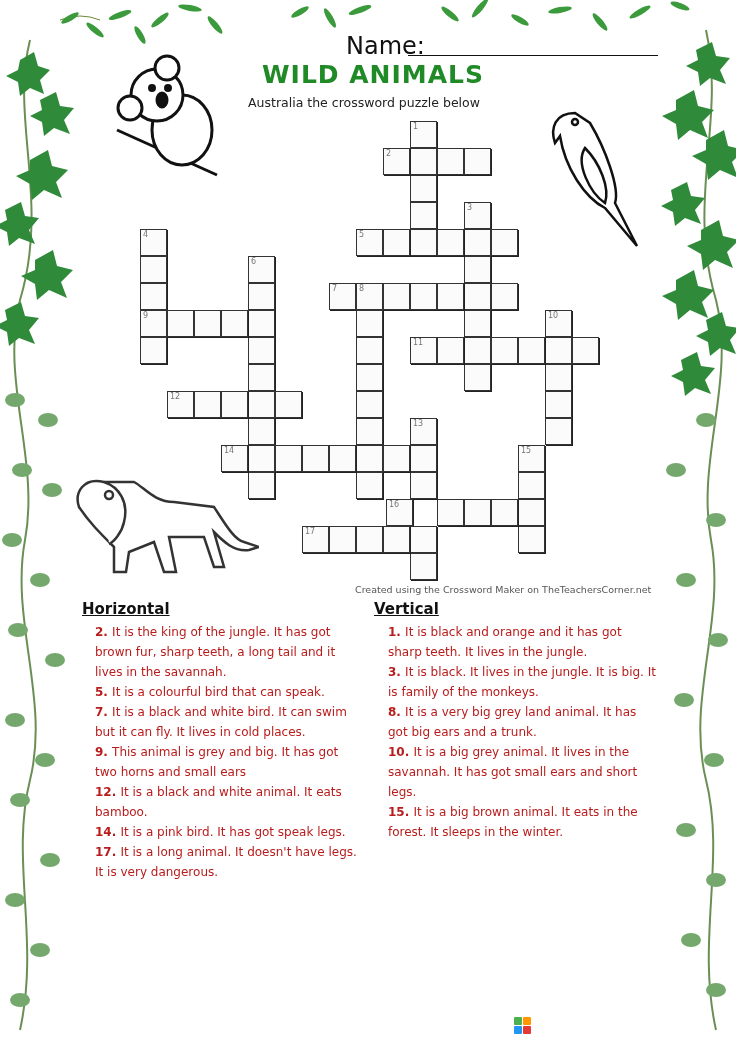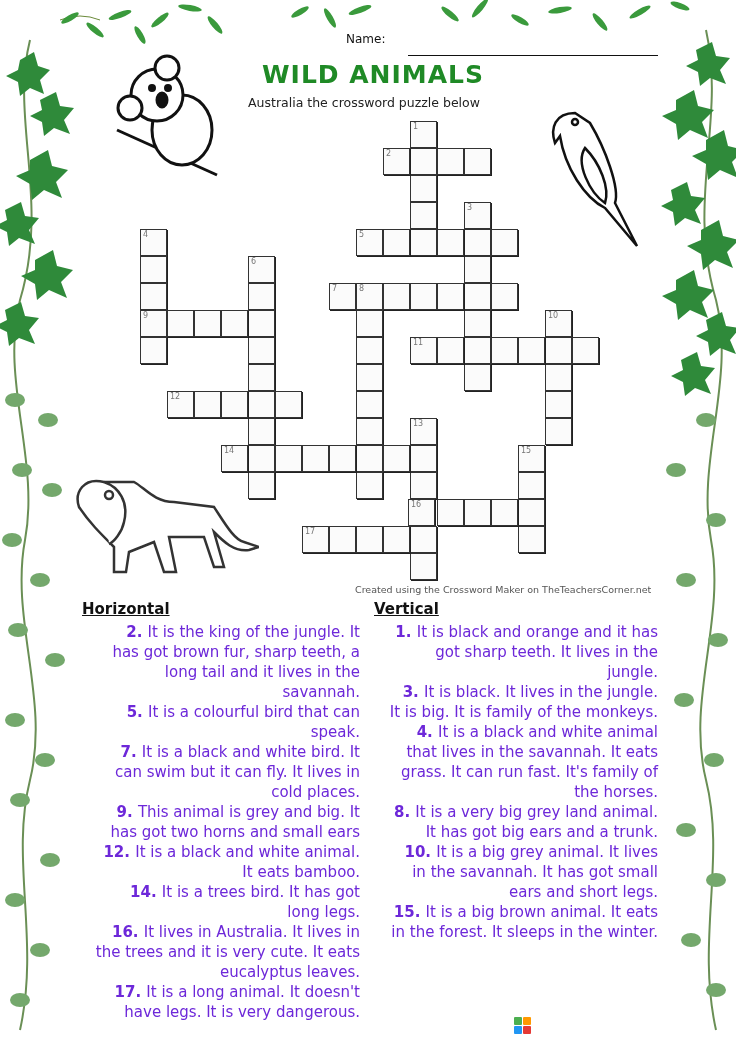--- a/index.html
+++ b/index.html
@@ -6,7 +6,7 @@
   body { width:736px; height:1040px; background:#ffffff; position:relative; overflow:hidden;
          font-family:"DejaVu Sans", sans-serif; color:#1a1a1a; }
   .abs { position:absolute; }
-  .name-label { left:346px; top:32px; font-size:12px; color:#111; }
+  .name-label { left:346px; top:32px; font-size:24px; color:#111; }
   .name-line { left:408px; top:55px; width:250px; border-bottom:1.5px solid #111; height:0; }
   .title { left:262px; top:60px; font-size:25px; font-weight:bold; color:#1f8a26; letter-spacing:1px; }
   .subtitle { left:248px; top:95px; font-size:12.5px; color:#222; }

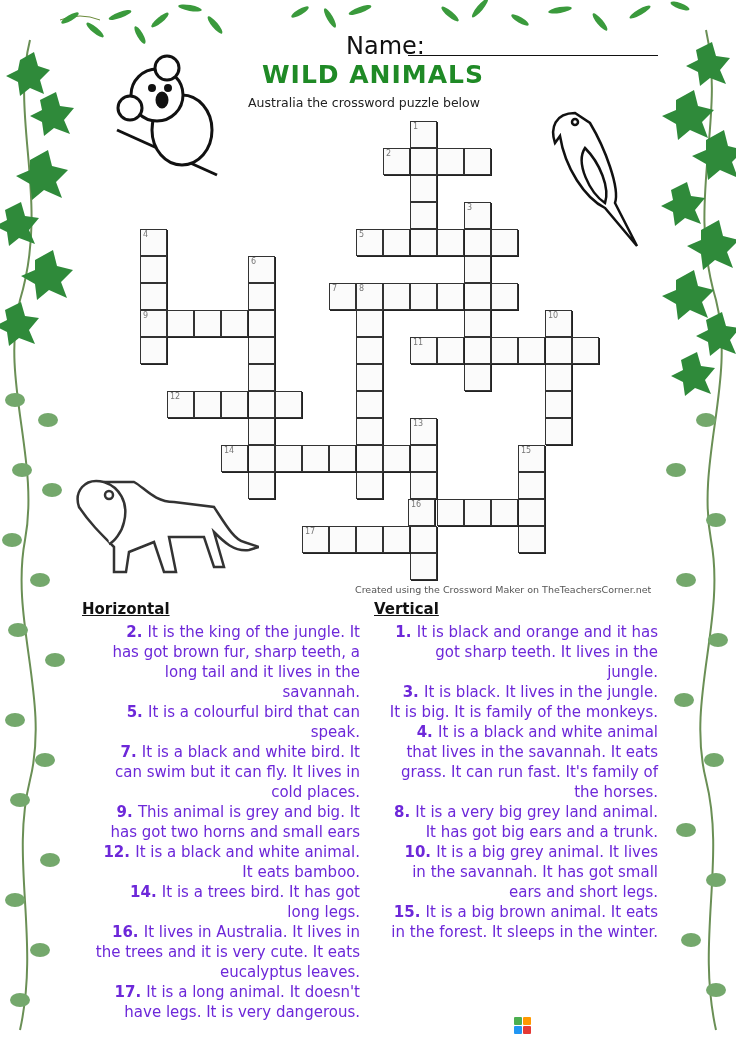--- a/index.html
+++ b/index.html
@@ -213,7 +213,7 @@
     <div class="cell" style="left: 410px; top: 418px;"><span class="num">13</span><input maxlength="1" style=""></div>
     <div class="cell" style="left: 410px; top: 445px;"><input maxlength="1" style=""></div>
     <div class="cell" style="left: 410px; top: 472px;"><input maxlength="1" style=""></div>
-    <div class="cell" style="left: 408px; top: 499px;"><span class="num">16</span><input maxlength="1" style=""></div>
+    <div class="cell" style="left: 386px; top: 499px;"><span class="num">16</span><input maxlength="1" style=""></div>
     <div class="cell" style="left: 410px; top: 526px;"><input maxlength="1" style=""></div>
     <div class="cell" style="left: 410px; top: 553px;"><input maxlength="1" style=""></div>
     <div class="cell" style="left: 221px; top: 445px;"><span class="num">14</span><input maxlength="1" style=""></div>

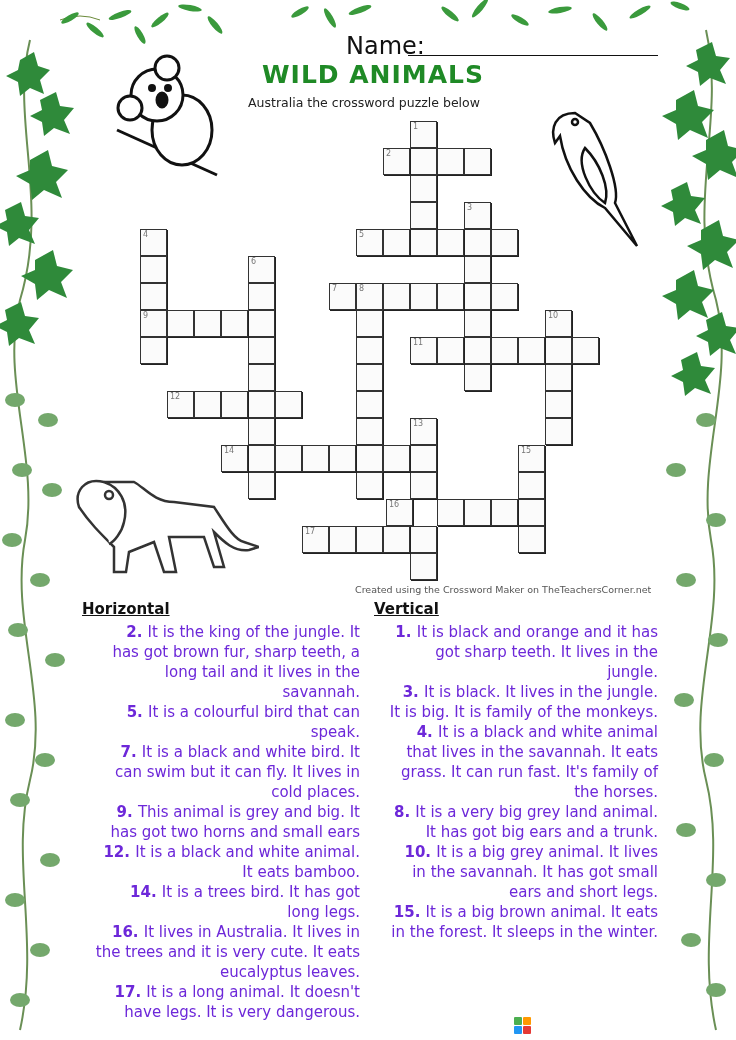--- a/index.html
+++ b/index.html
@@ -18,7 +18,7 @@
                 font-size:14px; text-transform:uppercase; padding:0; outline:none; font-family:"DejaVu Sans", sans-serif; }
   .credit { left:355px; top:584px; font-size:9.5px; color:#555; }
   .col-head { font-size:15px; font-weight:bold; text-decoration:underline; color:#111; }
-  .clues { font-size:15px; line-height:20px; color:#6d28d9;text-align:right; }
+  .clues { font-size:12px; line-height:20px; color:#b91c1c; }
   .clues .clue { margin:0; }
   .clues .n { font-weight:bold; }
   .h-head { left:82px; top:600px; }

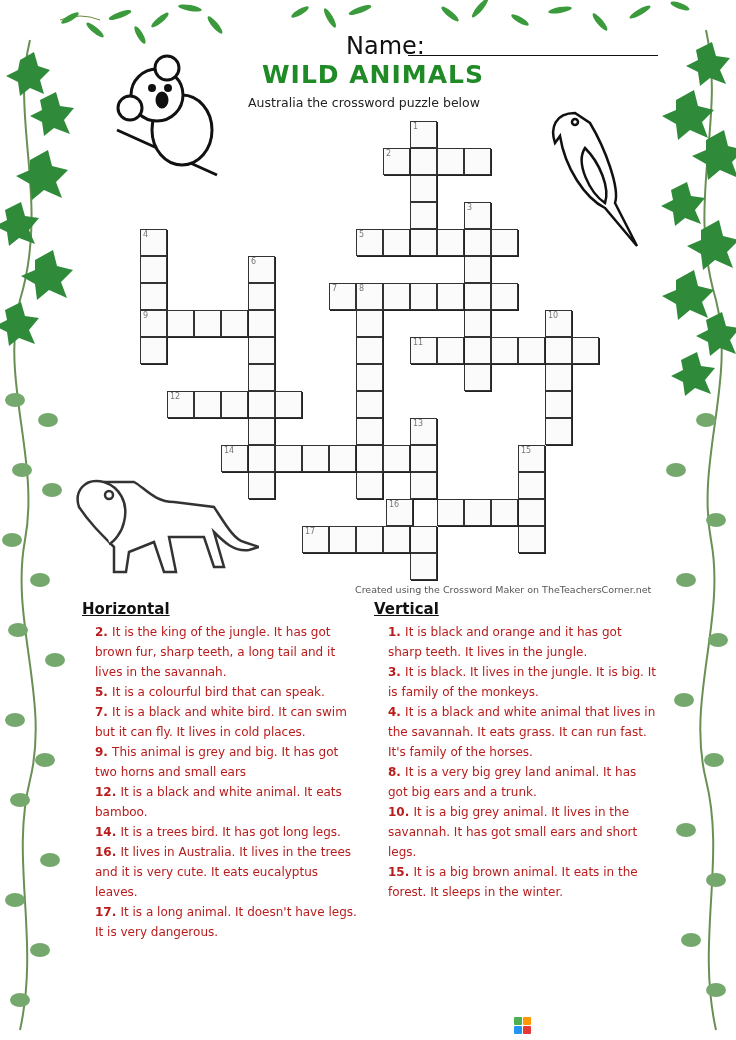--- a/index.html
+++ b/index.html
@@ -252,7 +252,6 @@
 <div class="abs clues v-list" id="v-list">
     <p class="clue"><span class="n">1. </span><span>It is black and orange and it has got sharp teeth. It lives in the jungle.</span></p>
     <p class="clue"><span class="n">3. </span><span>It is black. It lives in the jungle. It is big. It is family of the monkeys.</span></p>
-    <p class="clue"><span class="n">4. </span><span>It is a black and white animal that lives in the savannah. It eats grass. It can run fast. It's family of the horses.</span></p>
     <p class="clue"><span class="n">8. </span><span>It is a very big grey land animal. It has got big ears and a trunk.</span></p>
     <p class="clue"><span class="n">10. </span><span>It is a big grey animal. It lives in the savannah. It has got small ears and short legs.</span></p>
     <p class="clue"><span class="n">15. </span><span>It is a big brown animal. It eats in the forest. It sleeps in the winter.</span></p>

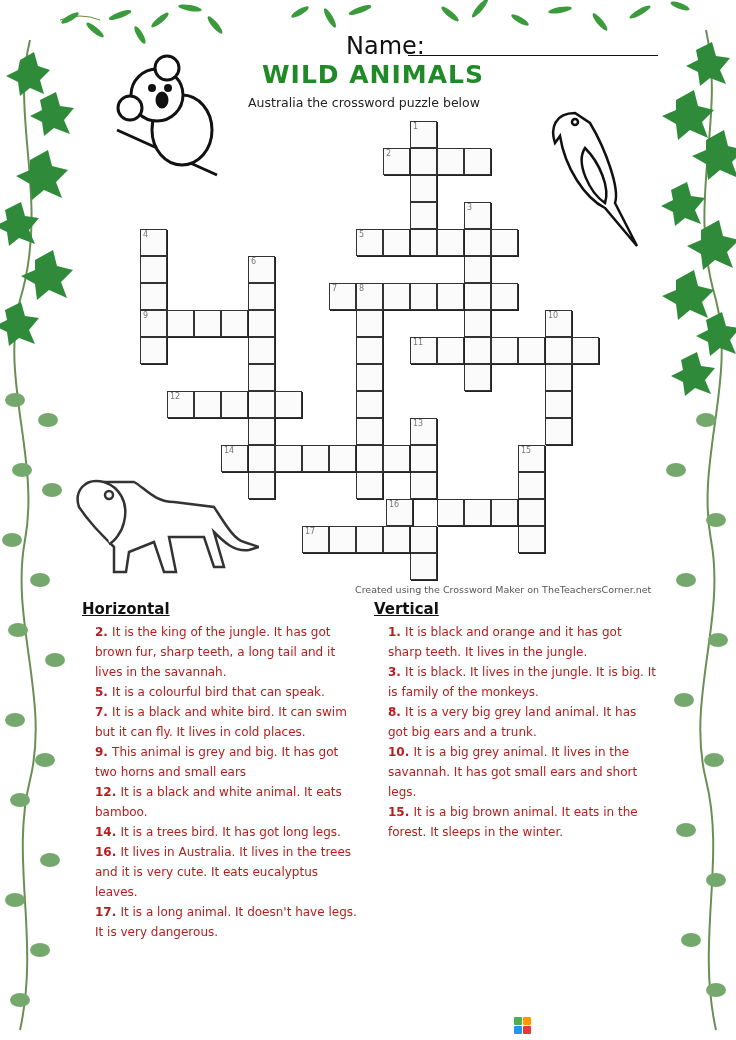--- a/index.html
+++ b/index.html
@@ -243,7 +243,7 @@
     <p class="clue"><span class="n">7. </span><span>It is a black and white bird. It can swim but it can fly. It lives in cold places.</span></p>
     <p class="clue"><span class="n">9. </span><span>This animal is grey and big. It has got two horns and small ears</span></p>
     <p class="clue"><span class="n">12. </span><span>It is a black and white animal. It eats bamboo.</span></p>
-    <p class="clue"><span class="n">14. </span><span>It is a trees bird. It has got long legs.</span></p>
+    <p class="clue"><span class="n">14. </span><span>It is a pink bird. It has got speak legs.</span></p>
     <p class="clue"><span class="n">16. </span><span>It lives in Australia. It lives in the trees and it is very cute. It eats eucalyptus leaves.</span></p>
     <p class="clue"><span class="n">17. </span><span>It is a long animal. It doesn't have legs. It is very dangerous.</span></p>
   </div>

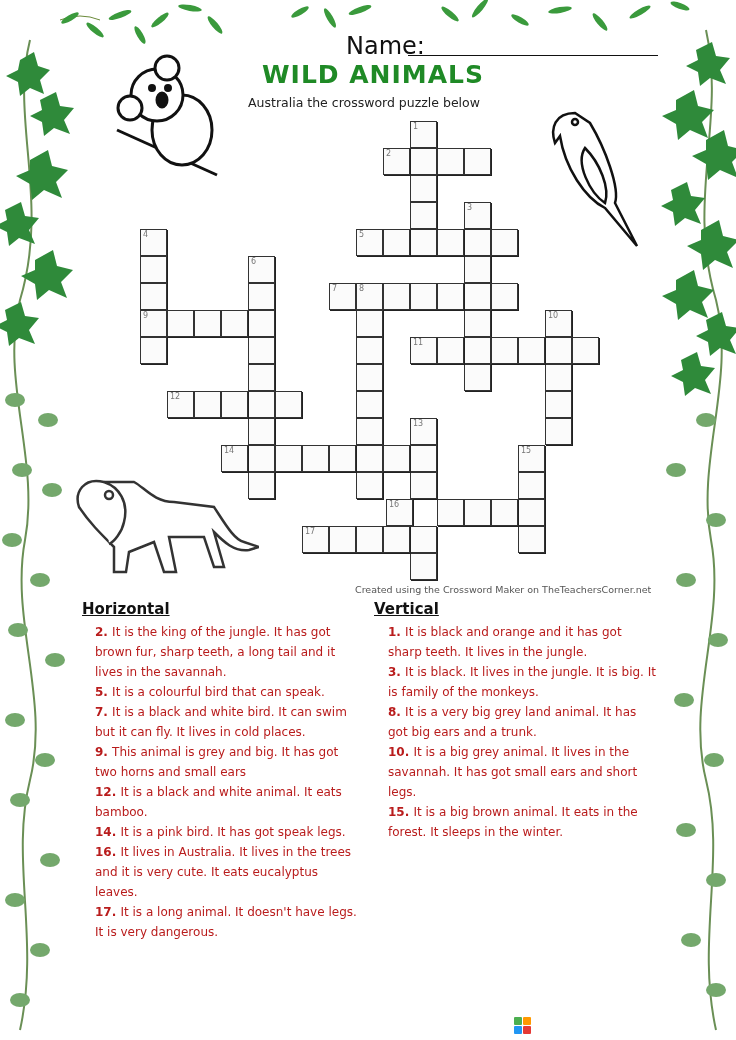--- a/index.html
+++ b/index.html
@@ -244,7 +244,6 @@
     <p class="clue"><span class="n">9. </span><span>This animal is grey and big. It has got two horns and small ears</span></p>
     <p class="clue"><span class="n">12. </span><span>It is a black and white animal. It eats bamboo.</span></p>
     <p class="clue"><span class="n">14. </span><span>It is a pink bird. It has got speak legs.</span></p>
-    <p class="clue"><span class="n">16. </span><span>It lives in Australia. It lives in the trees and it is very cute. It eats eucalyptus leaves.</span></p>
     <p class="clue"><span class="n">17. </span><span>It is a long animal. It doesn't have legs. It is very dangerous.</span></p>
   </div>
 

